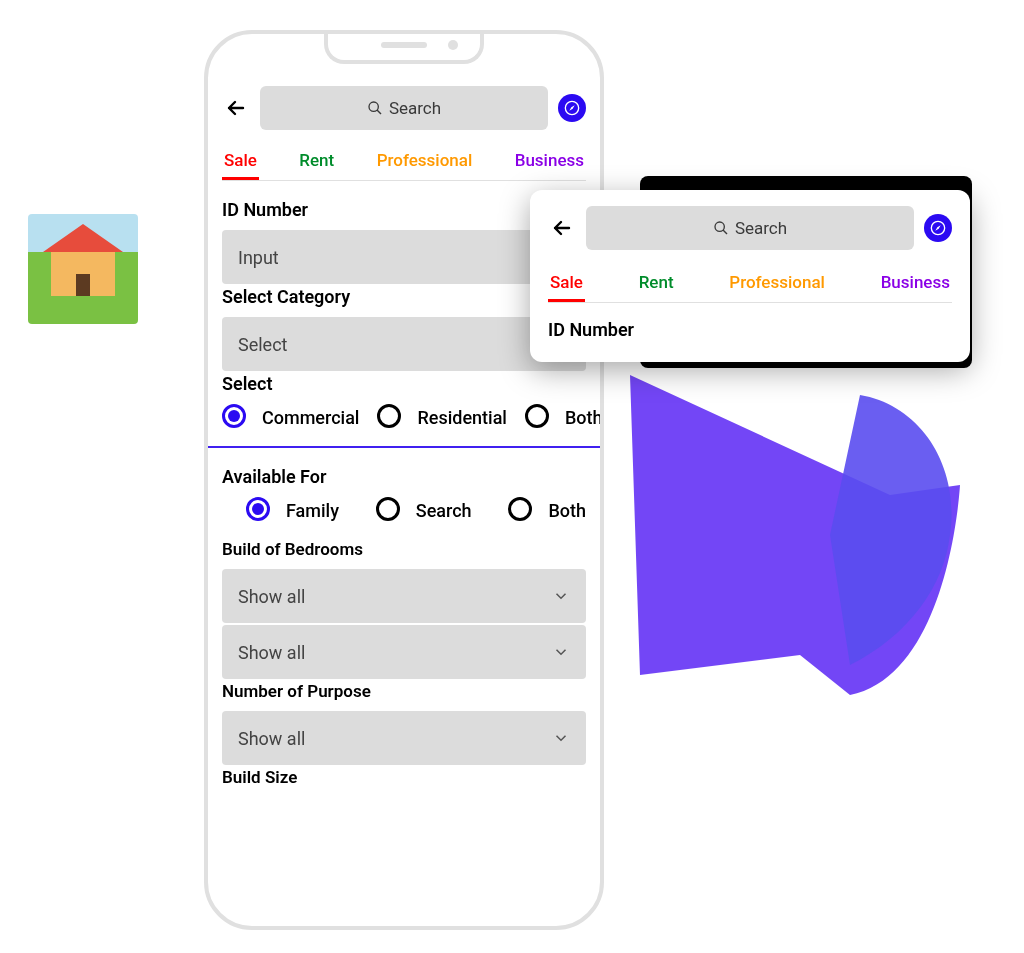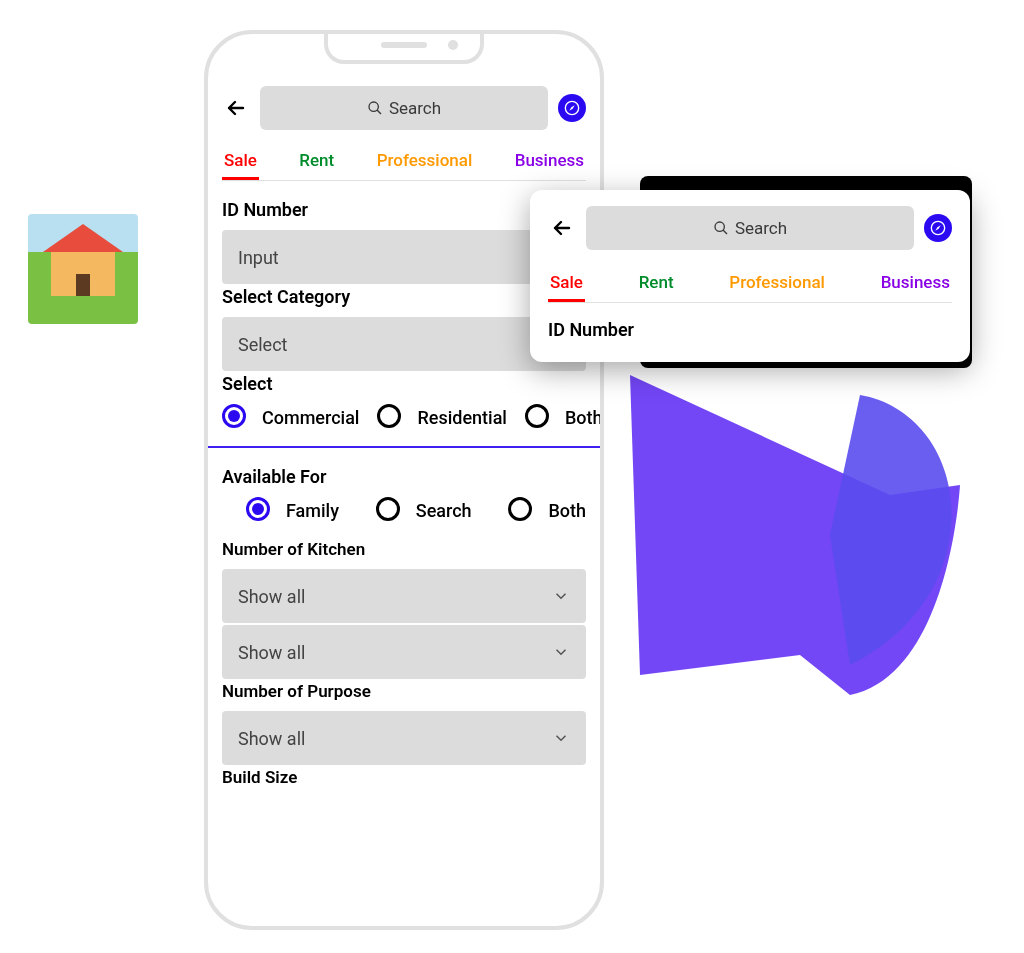--- a/index.html
+++ b/index.html
@@ -360,7 +360,7 @@
         </div>
       </div>
 
-      <div class="sub-label">Number of Kitchen</div>
+      <div class="sub-label">Build of Bedrooms</div>
       <div class="select-box">
         <span>Show all</span>
         <svg class="chevron" width="18" height="18" viewBox="0 0 24 24">

